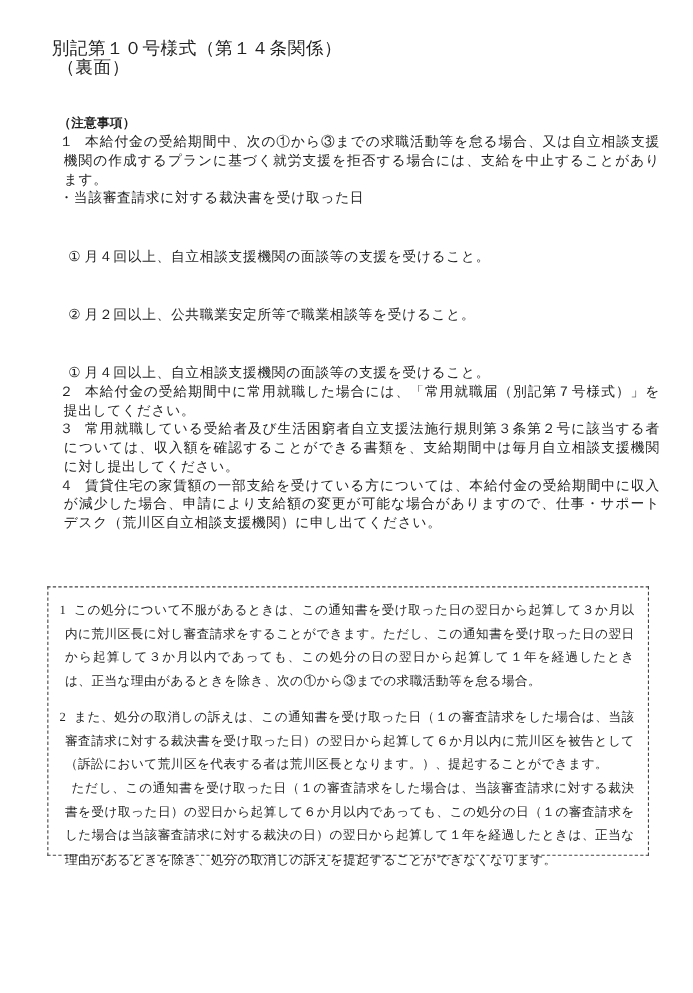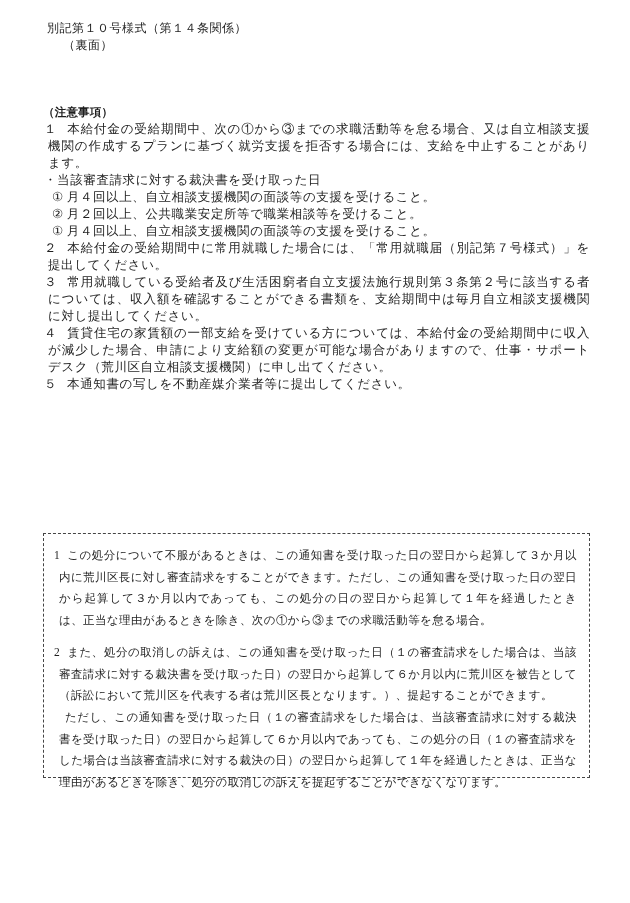--- a/index.html
+++ b/index.html
@@ -18,8 +18,8 @@
   .header {
     position: absolute;
     left: 47px;
-    top: 20px;
-    font-size: 12px;
+    top: 36px;
+    font-size: 16px;
     line-height: 17px;
     letter-spacing: 0.5px;
     white-space: nowrap;

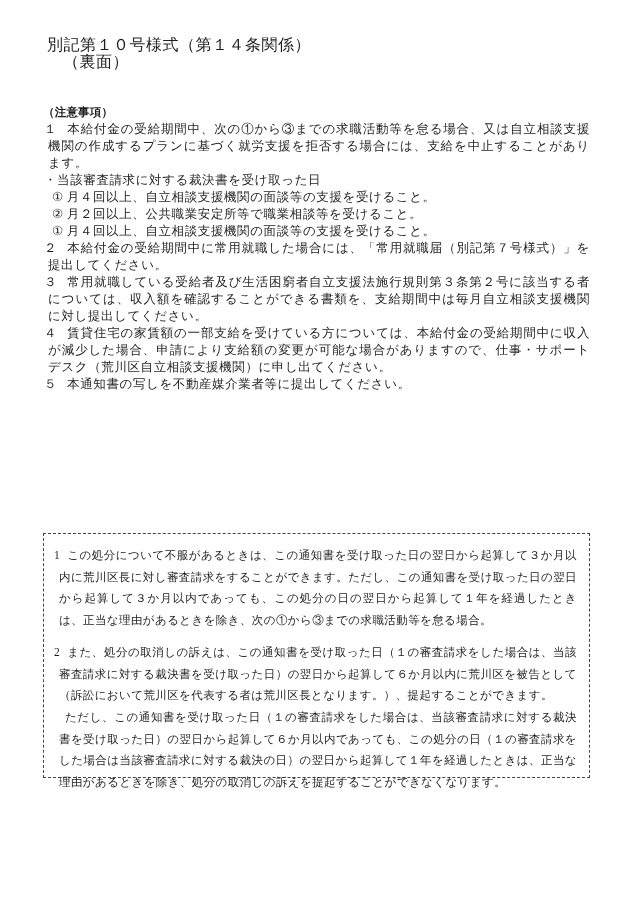--- a/index.html
+++ b/index.html
@@ -24,7 +24,7 @@
     letter-spacing: 0.5px;
     white-space: nowrap;
   }
-  .side-label { margin-left: 16px; }
+  .side-label { margin-left: 5px; }
 
   .notes {
     position: absolute;

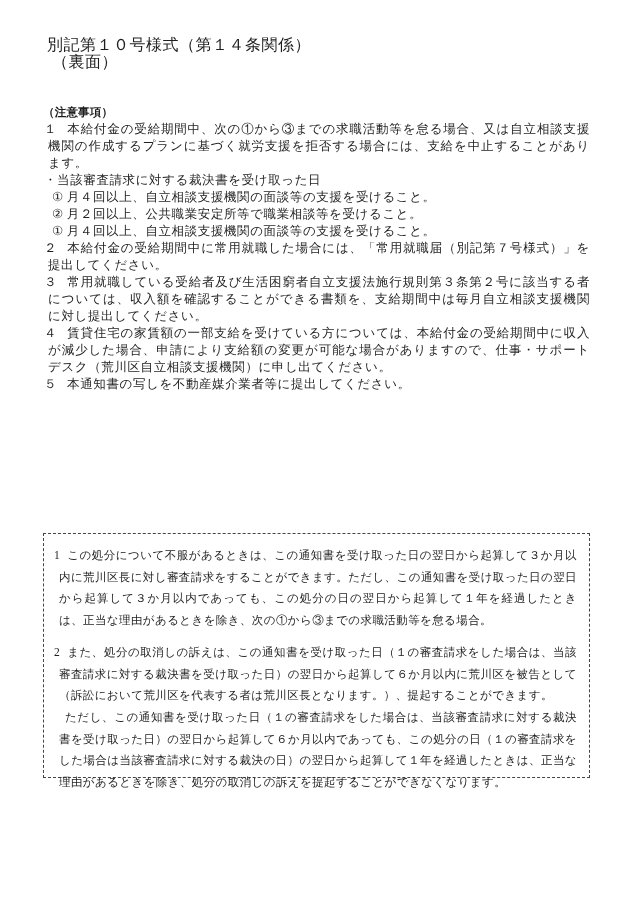--- a/index.html
+++ b/index.html
@@ -28,7 +28,7 @@
 
   .notes {
     position: absolute;
-    left: 43px;
+    left: 53px;
     top: 104px;
     width: 547px;
   }

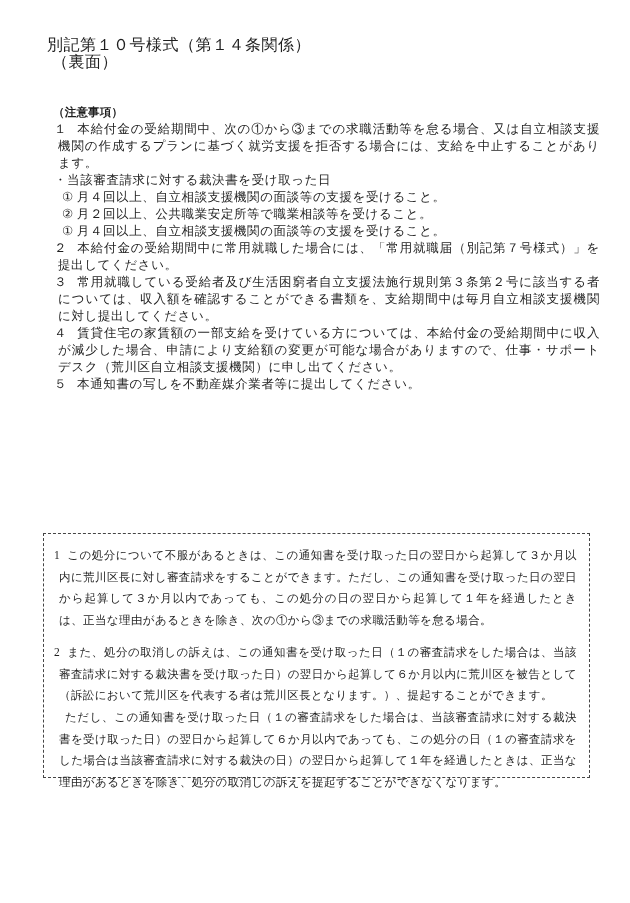--- a/index.html
+++ b/index.html
@@ -53,6 +53,7 @@
     margin-left: 9px;
     padding-left: 9px;
     text-indent: -9px;
+    margin-top: 36px;
   }
   .note-item.num .marker { margin-right: 10px; }
   .note-item.bullet .marker { margin-right: 0; }

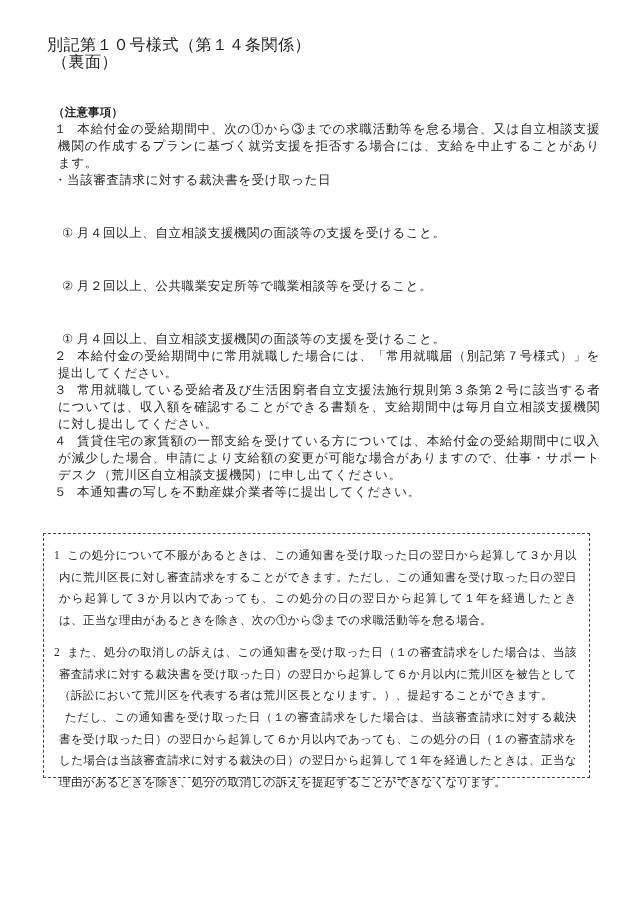--- a/index.html
+++ b/index.html
@@ -115,7 +115,6 @@
 
     <div class="note-item num"><span class="marker">４</span><span>賃貸住宅の家賃額の一部支給を受けている方については、本給付金の受給期間中に収入が減少した場合、申請により支給額の変更が可能な場合がありますので、仕事・サポートデスク（荒川区自立相談支援機関）に申し出てください。</span></div>
 
-    <div class="note-item num"><span class="marker">５</span><span>本通知書の写しを不動産媒介業者等に提出してください。</span></div>
   </div>
 
   <div class="appeal-box">

